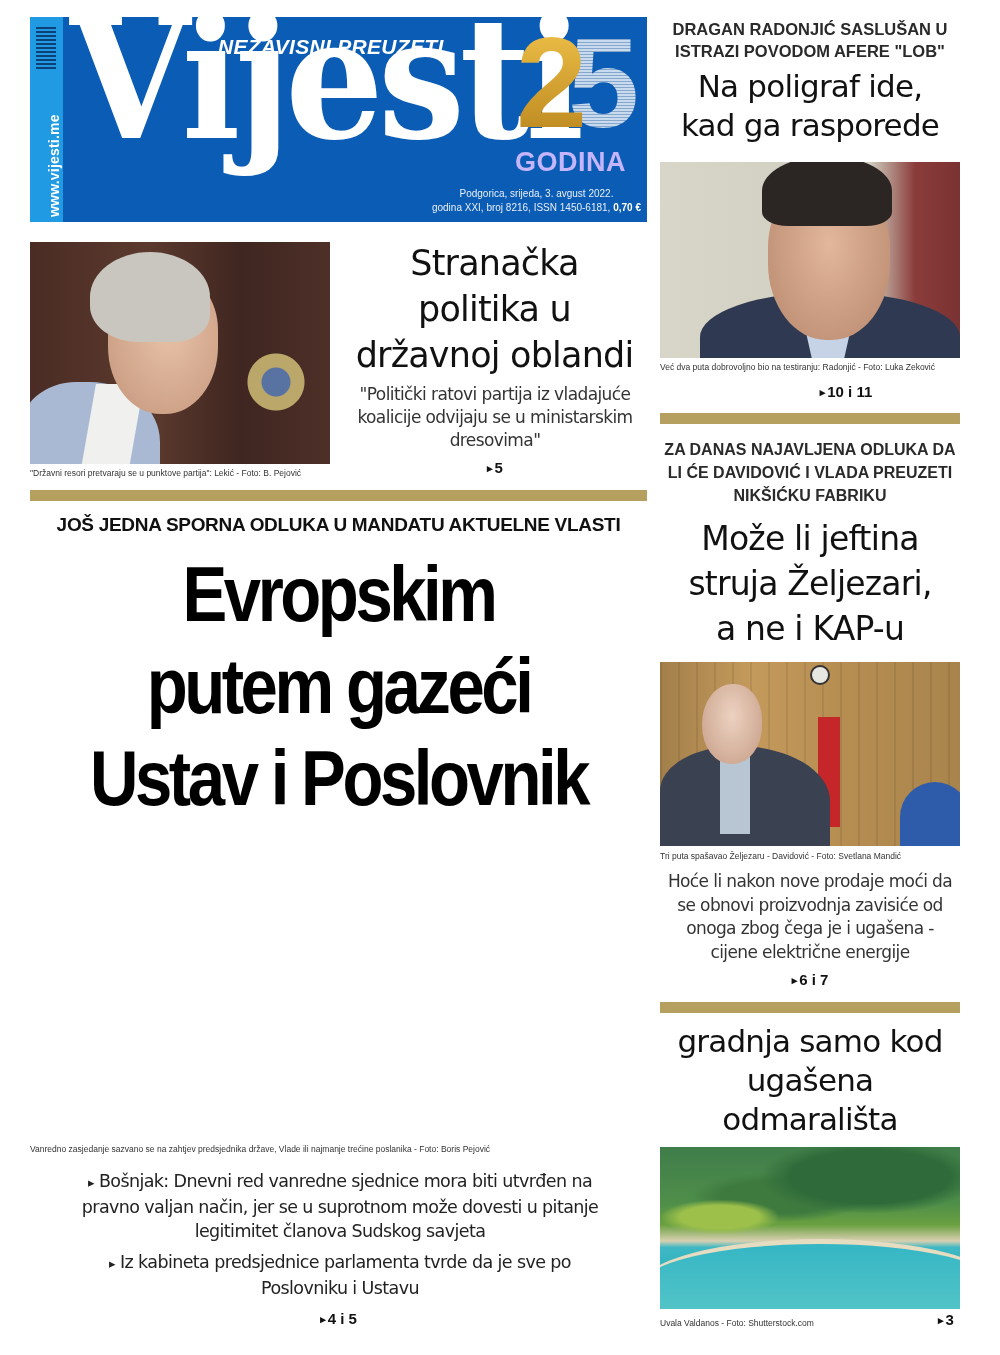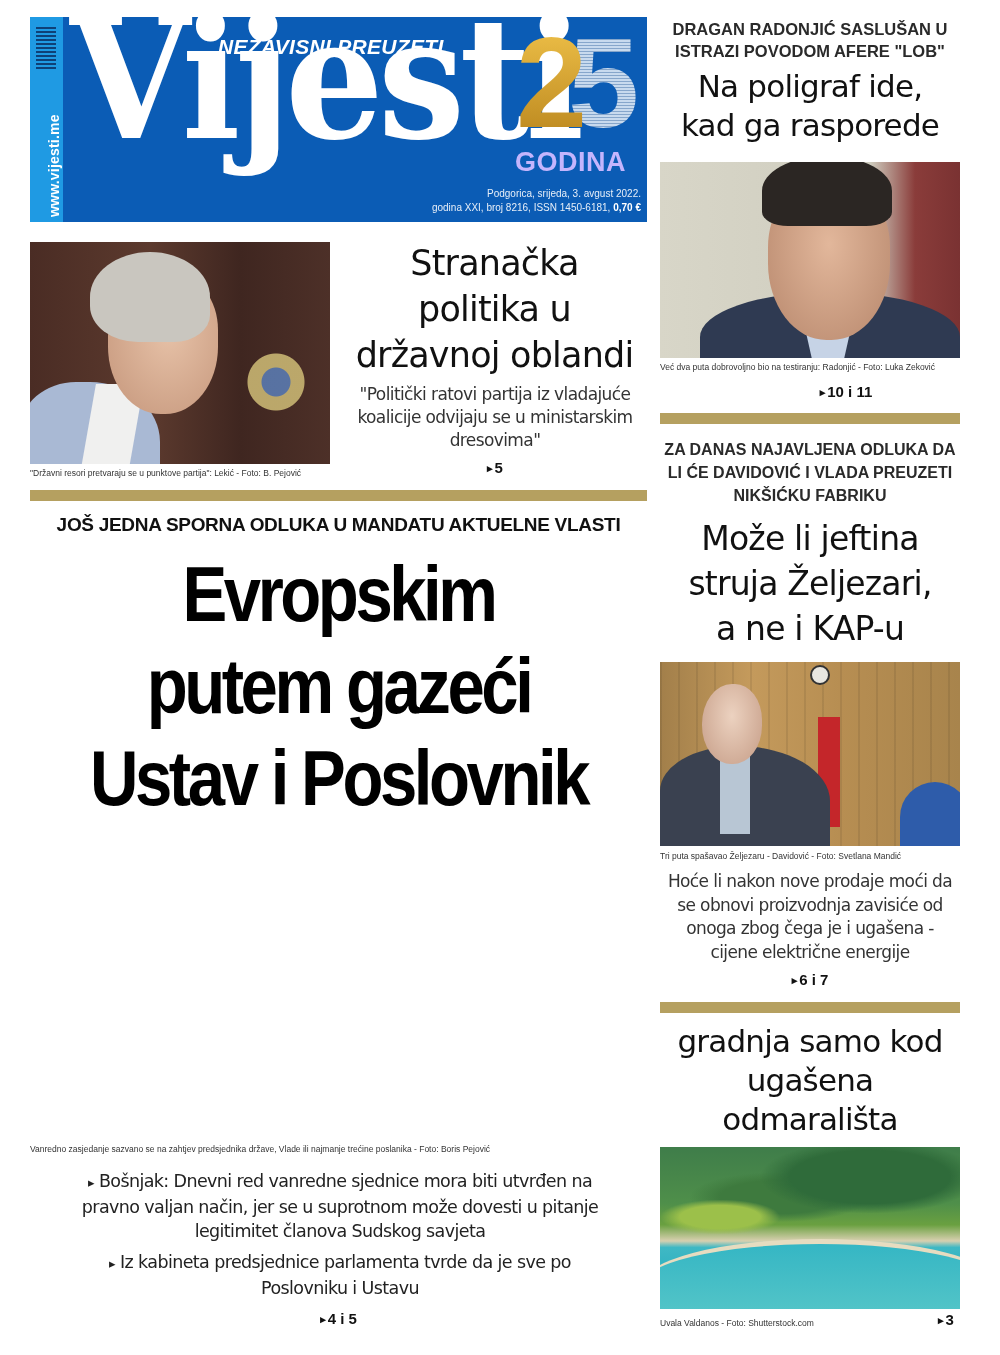--- a/index.html
+++ b/index.html
@@ -30,7 +30,7 @@
     #masthead .anniv .two { z-index: 1; }
     #masthead .anniv .godina { position: absolute; left: 5px; top: 118px; font-family: "Liberation Sans", sans-serif; font-weight: bold;
       font-size: 27px; color: #c4b5fd; letter-spacing: 0.5px; }
-    #masthead .issue { position: absolute; right: 6px; top: 170px; text-align: right; color: #e6eef8;
+    #masthead .issue { position: absolute; right: 6px; top: 170px; text-align: center; color: #e6eef8;
       font-family: "Liberation Sans", sans-serif; font-size: 10px; line-height: 14px; }
     #masthead .issue b { color: #fff; font-weight: bold; }
 

